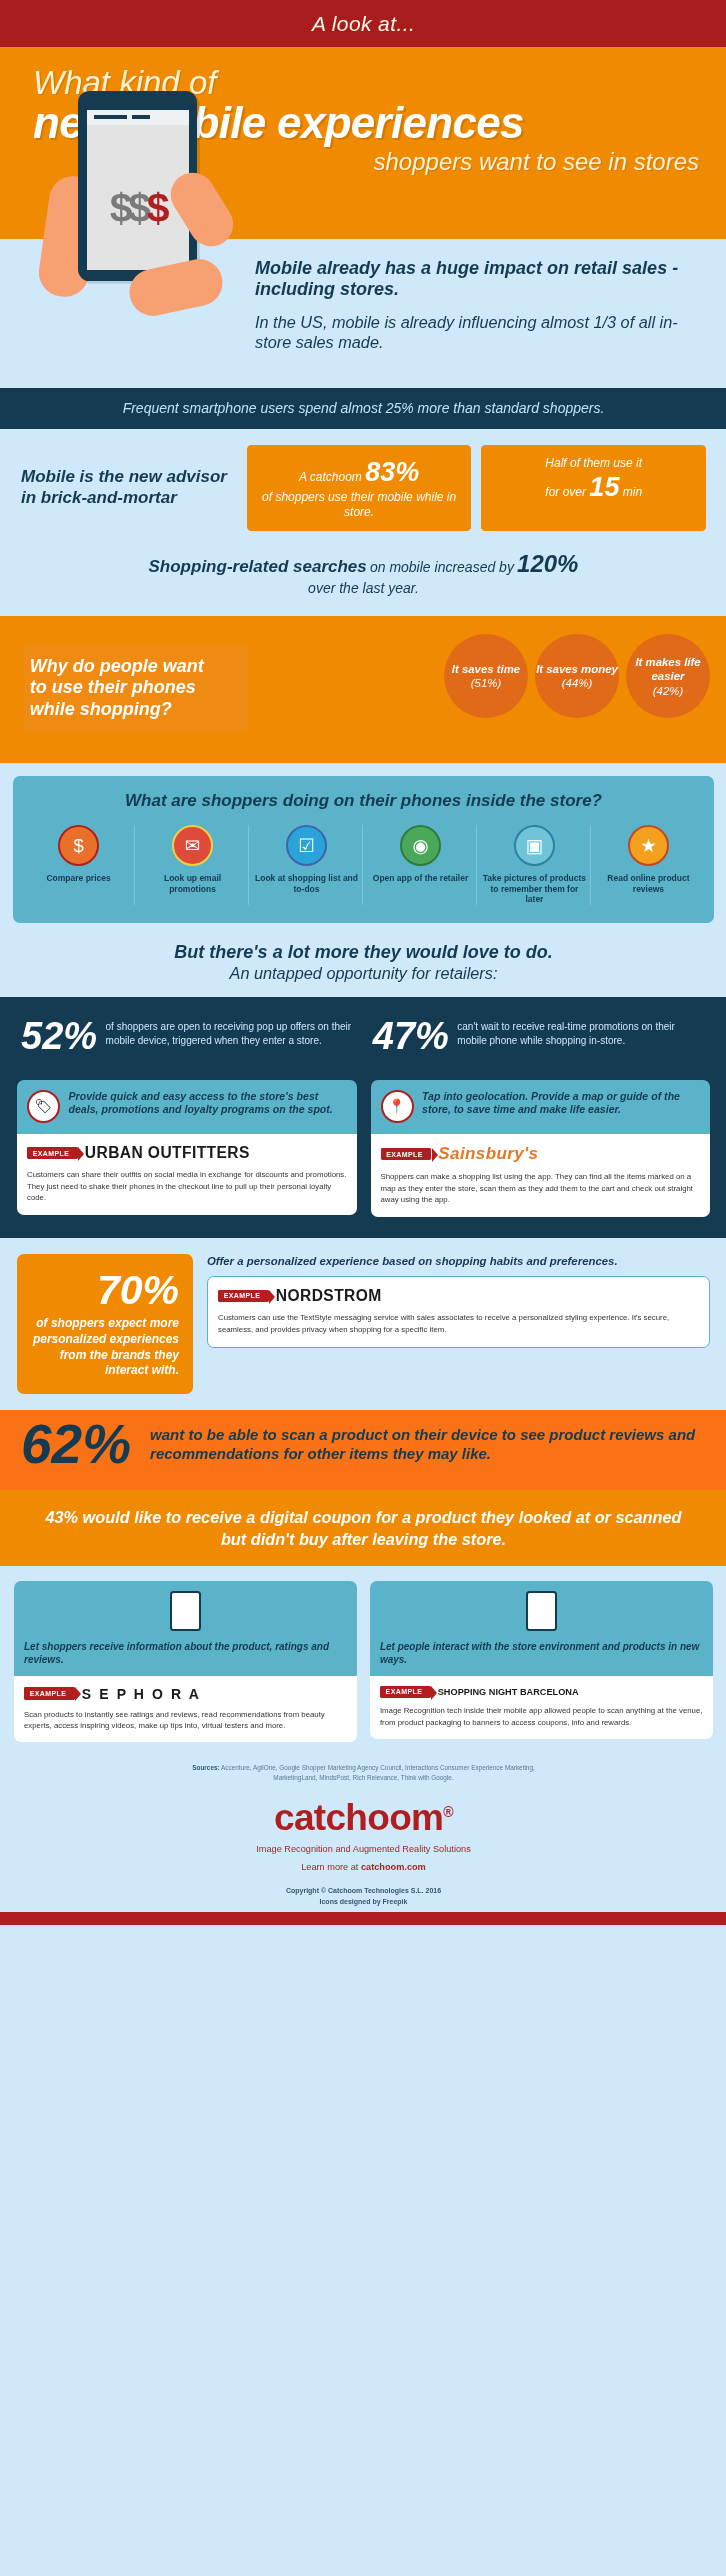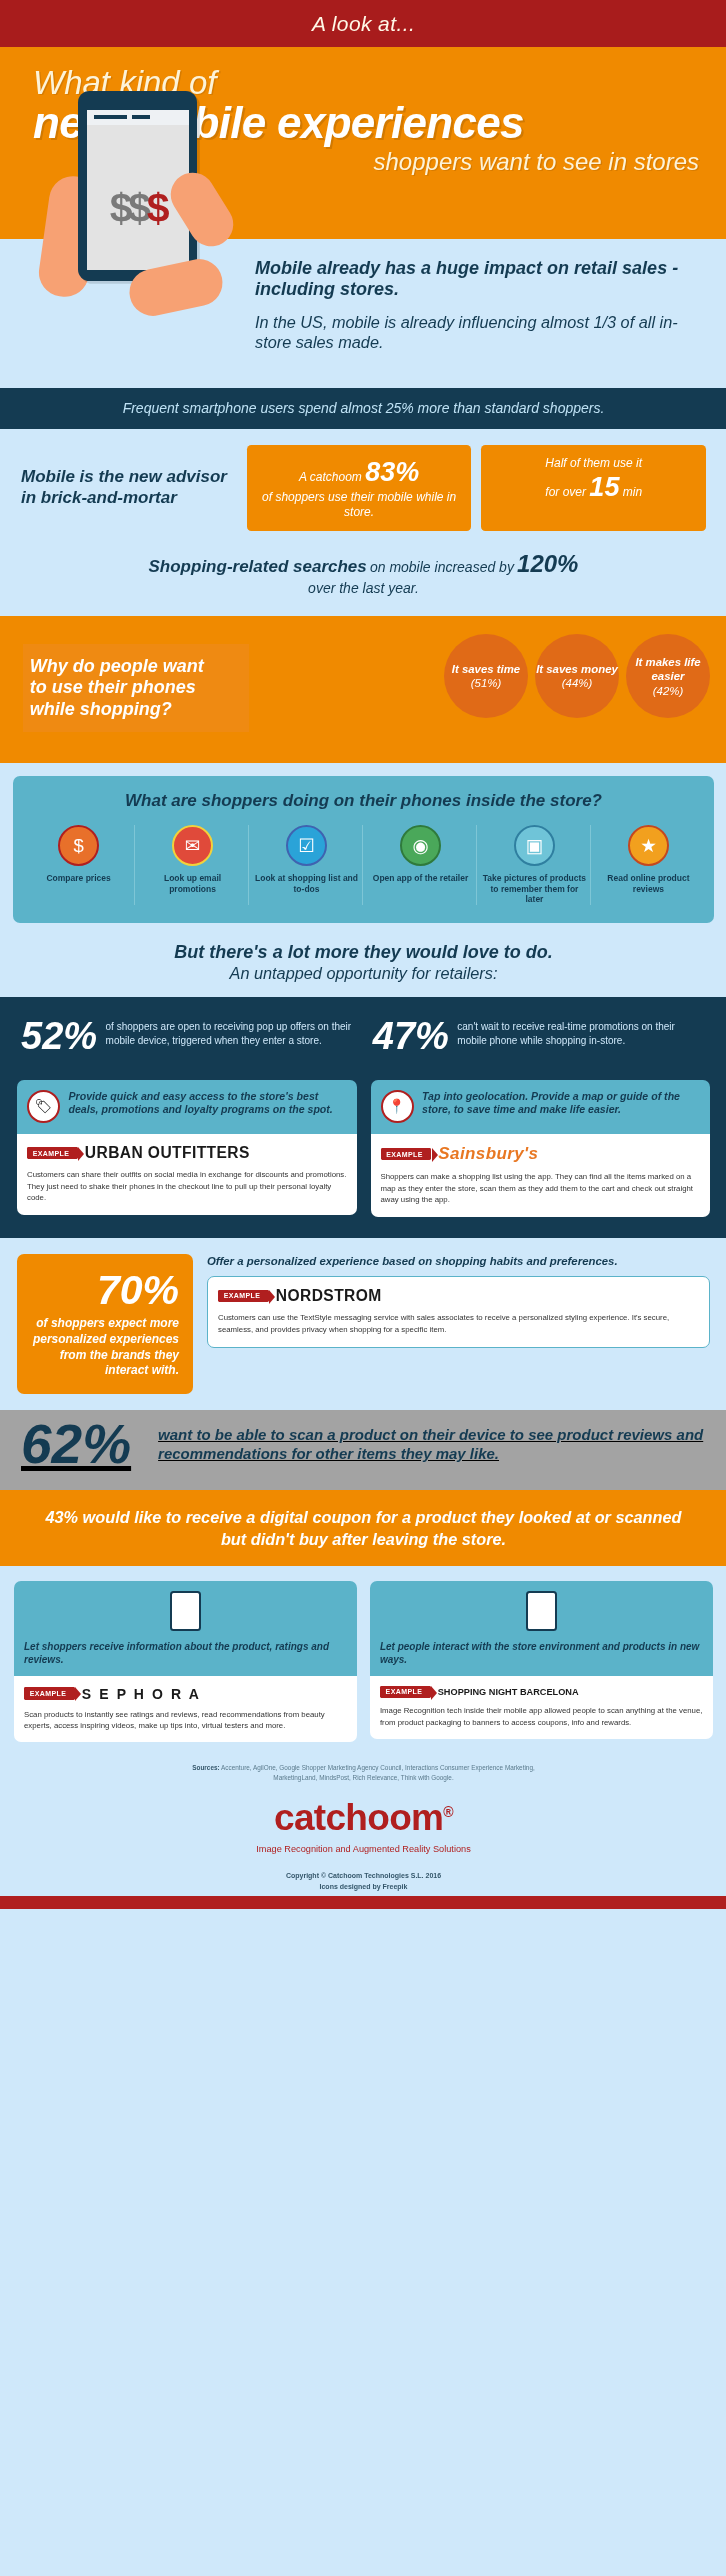--- a/index.html
+++ b/index.html
@@ -197,7 +197,7 @@
   .sev .rtitle { color:#143b52; font-size:11.4px; font-weight:bold; font-style:italic; line-height:1.3; margin-bottom:7px; }
 
   
-  .sixty { background:#a3a3a3; padding:7px 21px 18.5px 21px; display:flex; gap:27px; align-items:center;text-decoration:underline; }
+  .sixty { background:#f97316; padding:7px 21px 18.5px 21px; display:flex; gap:19px; align-items:center; }
   .sixty .num { color:#143b52; font-size:55px; font-weight:bold; font-style:italic; line-height:1; }
   .sixty .txt { color:#143b52; font-size:15px; font-weight:bold; font-style:italic; line-height:1.3; }
 

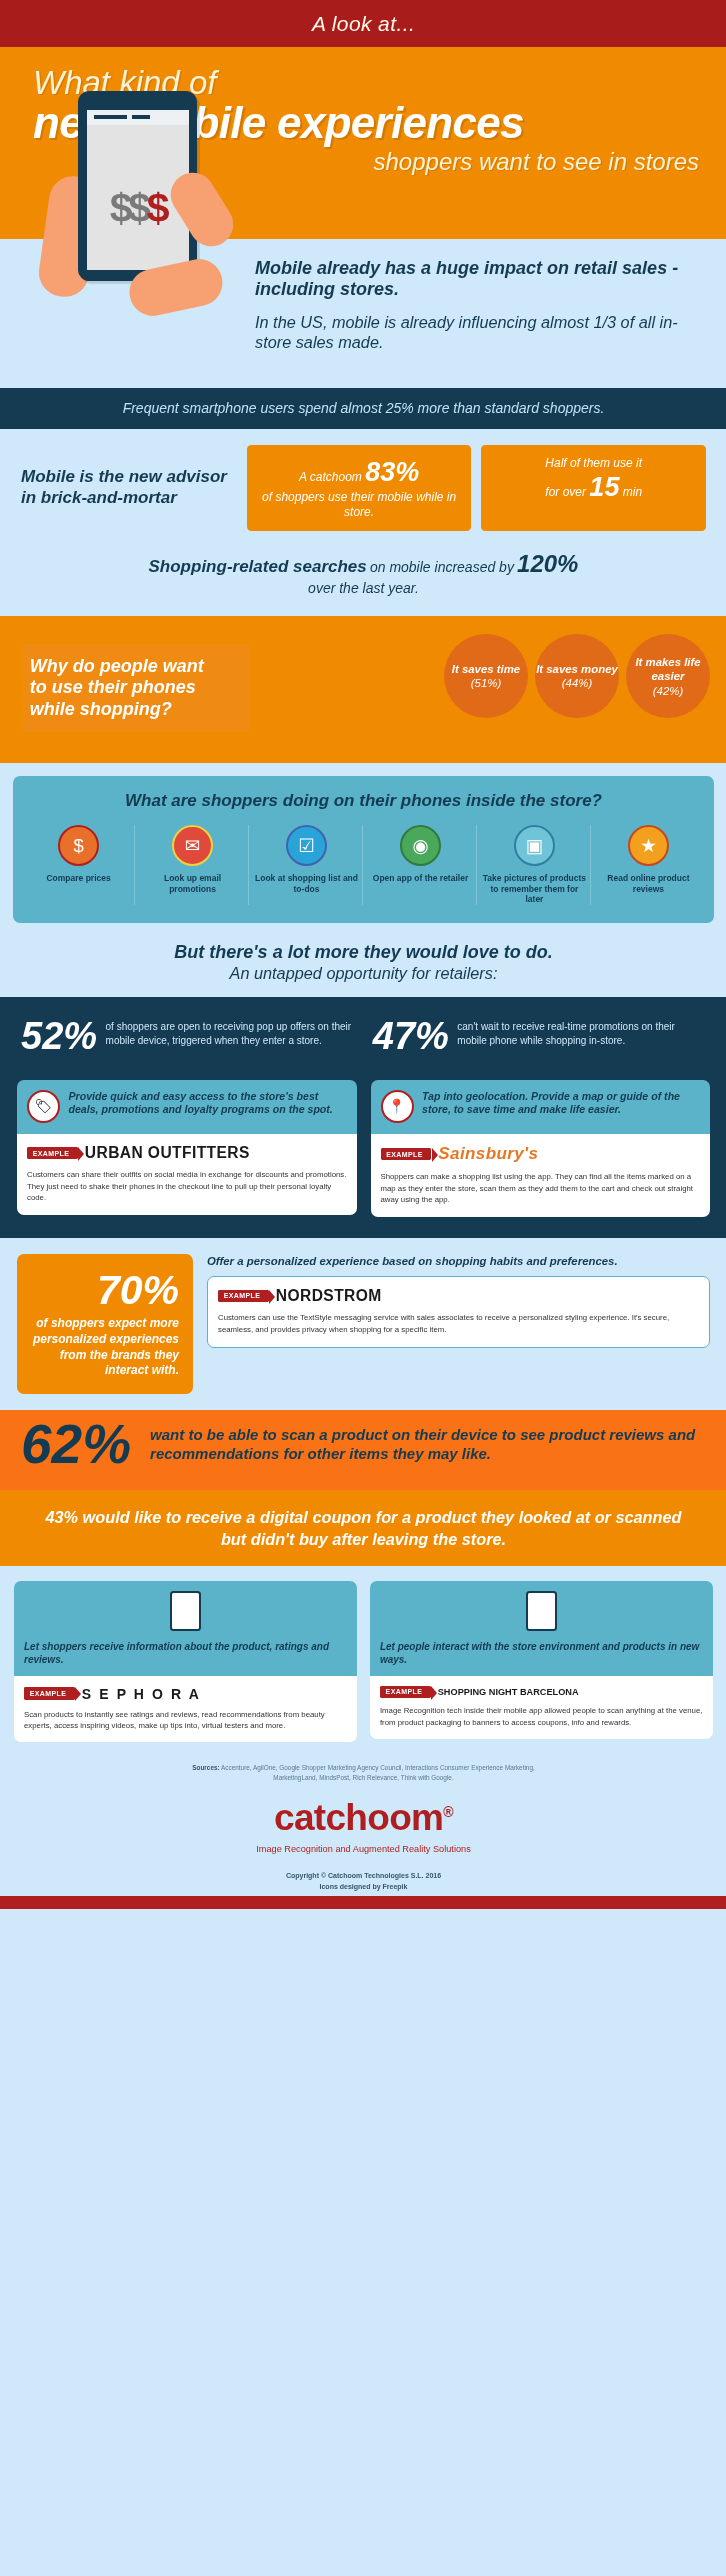--- a/index.html
+++ b/index.html
@@ -464,6 +464,10 @@
     <div class="tagline">
       <div>Image Recognition and Augmented Reality Solutions</div>
     </div>
+    <div class="learn">
+      <span>Learn more at</span>
+      <b>catchoom.com</b>
+    </div>
   </div>
 
   <div class="copy">

